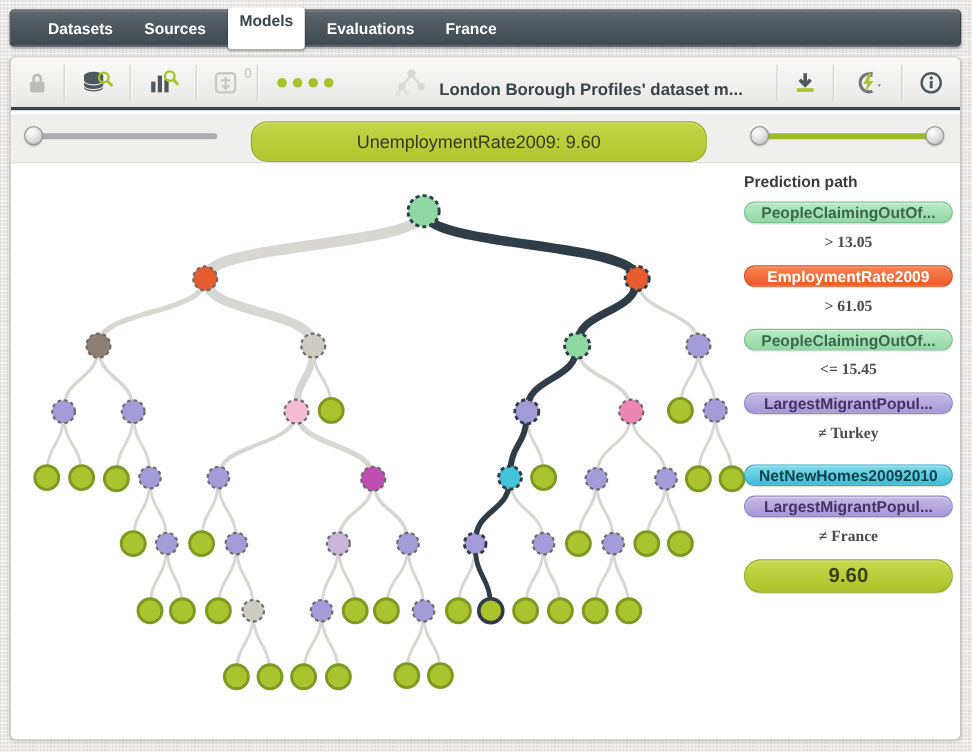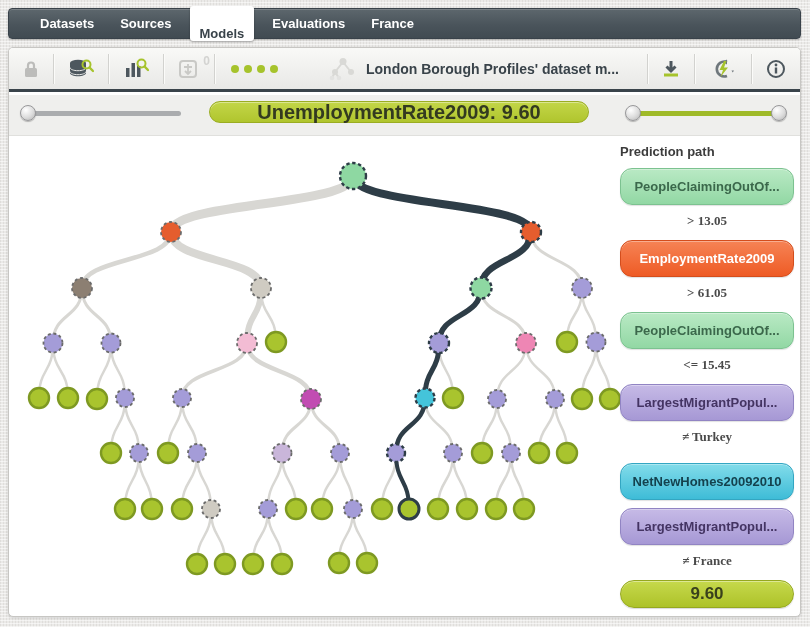--- a/index.html
+++ b/index.html
@@ -28,7 +28,7 @@
   }
   .nav-item.active {
     background:#fff; color:#39434a; height:35px; line-height:23px;
-    border-radius:3px; margin:0 5px; padding:16px 10px;
+    border-radius:3px; margin:0 5px; padding:0 10px;
     box-shadow:0 1px 2px rgba(0,0,0,.35);
   }
 

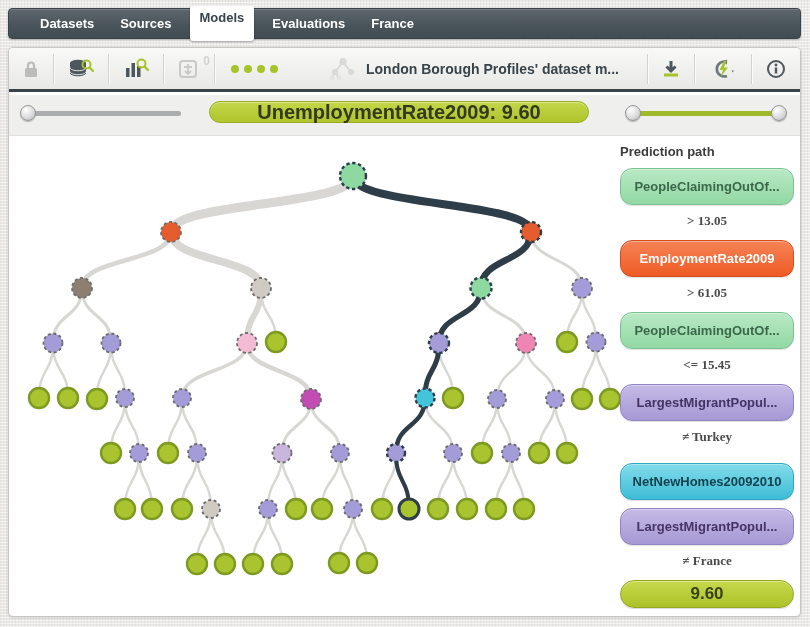--- a/index.html
+++ b/index.html
@@ -47,7 +47,7 @@
   }
   .tb-sep { width:1px; height:30px; background:#d2d2cf; box-shadow:1px 0 0 #fbfbf9; }
   .tb-btn { display:flex; align-items:center; justify-content:center; padding:0 14px; height:100%; cursor:pointer; position:relative; }
-  .tb-title { display:flex; align-items:center; gap:8px; margin-left:34px; flex:1; min-width:0; }
+  .tb-title { display:flex; align-items:flex-end; gap:8px; margin-left:34px; flex:1; min-width:0; }
   .tb-title .ttl { font-size:14px; font-weight:bold; color:#39434a; white-space:nowrap; overflow:hidden; }
   .dots { display:flex; gap:5px; padding:0 16px; }
   .dots span { width:8px; height:8px; border-radius:50%; background:#a6c32c; }

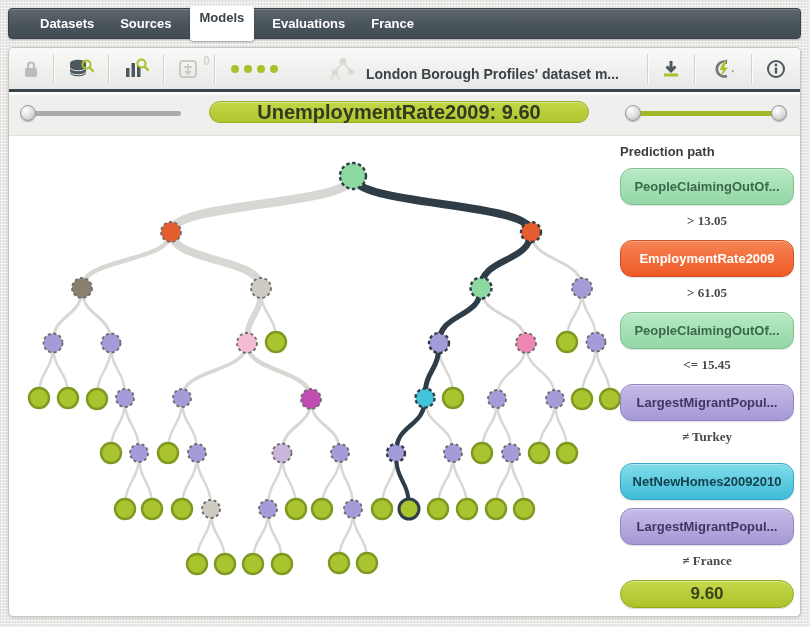--- a/index.html
+++ b/index.html
@@ -65,11 +65,11 @@
     border:1px solid #98989a; box-shadow:0 1px 1px rgba(0,0,0,.25); cursor:pointer;
   }
   .field-pill {
-    position:absolute; left:200px; top:6px; width:380px; height:22px;
+    position:absolute; left:200px; top:6px; width:380px; height:34px;
     background:linear-gradient(#c3d648,#b0c52e);
     border:1px solid #9aad22; border-radius:14px;
     display:flex; align-items:center; justify-content:center;
-    font-size:20px; font-weight:bold; color:#333a20;
+    font-size:15px; font-weight:normal; color:#333a20;
     box-shadow:inset 0 1px 0 rgba(255,255,255,.4);
   }
 

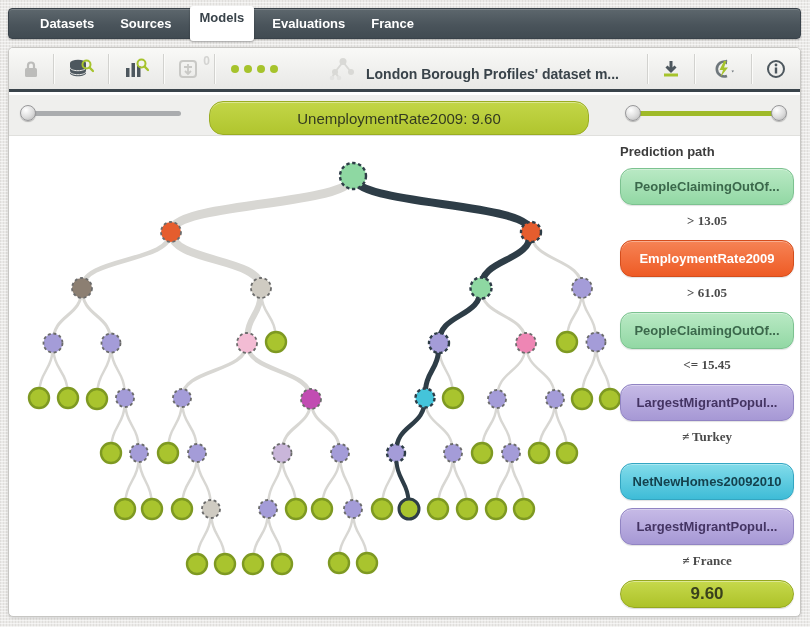--- a/index.html
+++ b/index.html
@@ -83,7 +83,7 @@
   }
   .pred-title { font-size:13px; font-weight:bold; color:#3c3c3c; margin-bottom:9px; }
   .pp-field {
-    height:37px; border-radius:12px; display:flex; align-items:center; justify-content:center;
+    height:18px; border-radius:12px; display:flex; align-items:center; justify-content:center;
     font-size:13px; font-weight:bold; margin-bottom:8px;
     box-shadow:inset 0 1px 0 rgba(255,255,255,.35), 0 1px 1px rgba(0,0,0,.12);
     white-space:nowrap; overflow:hidden;

